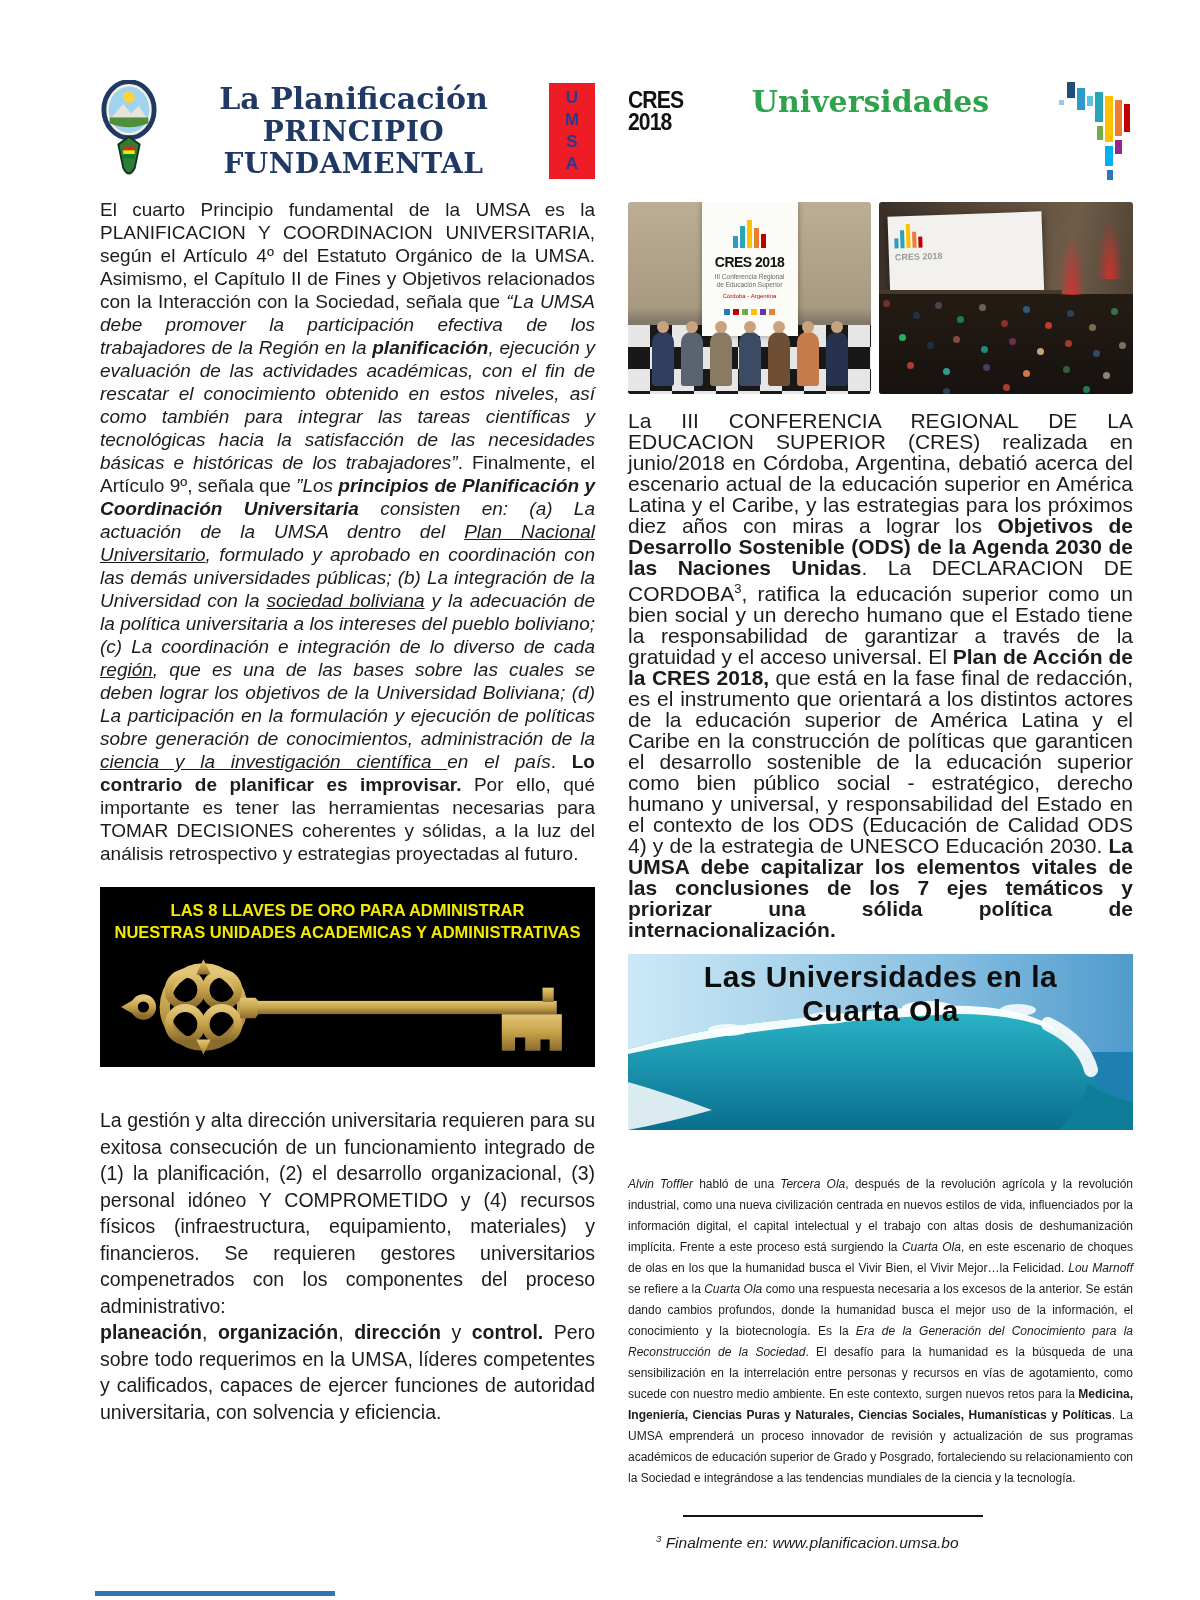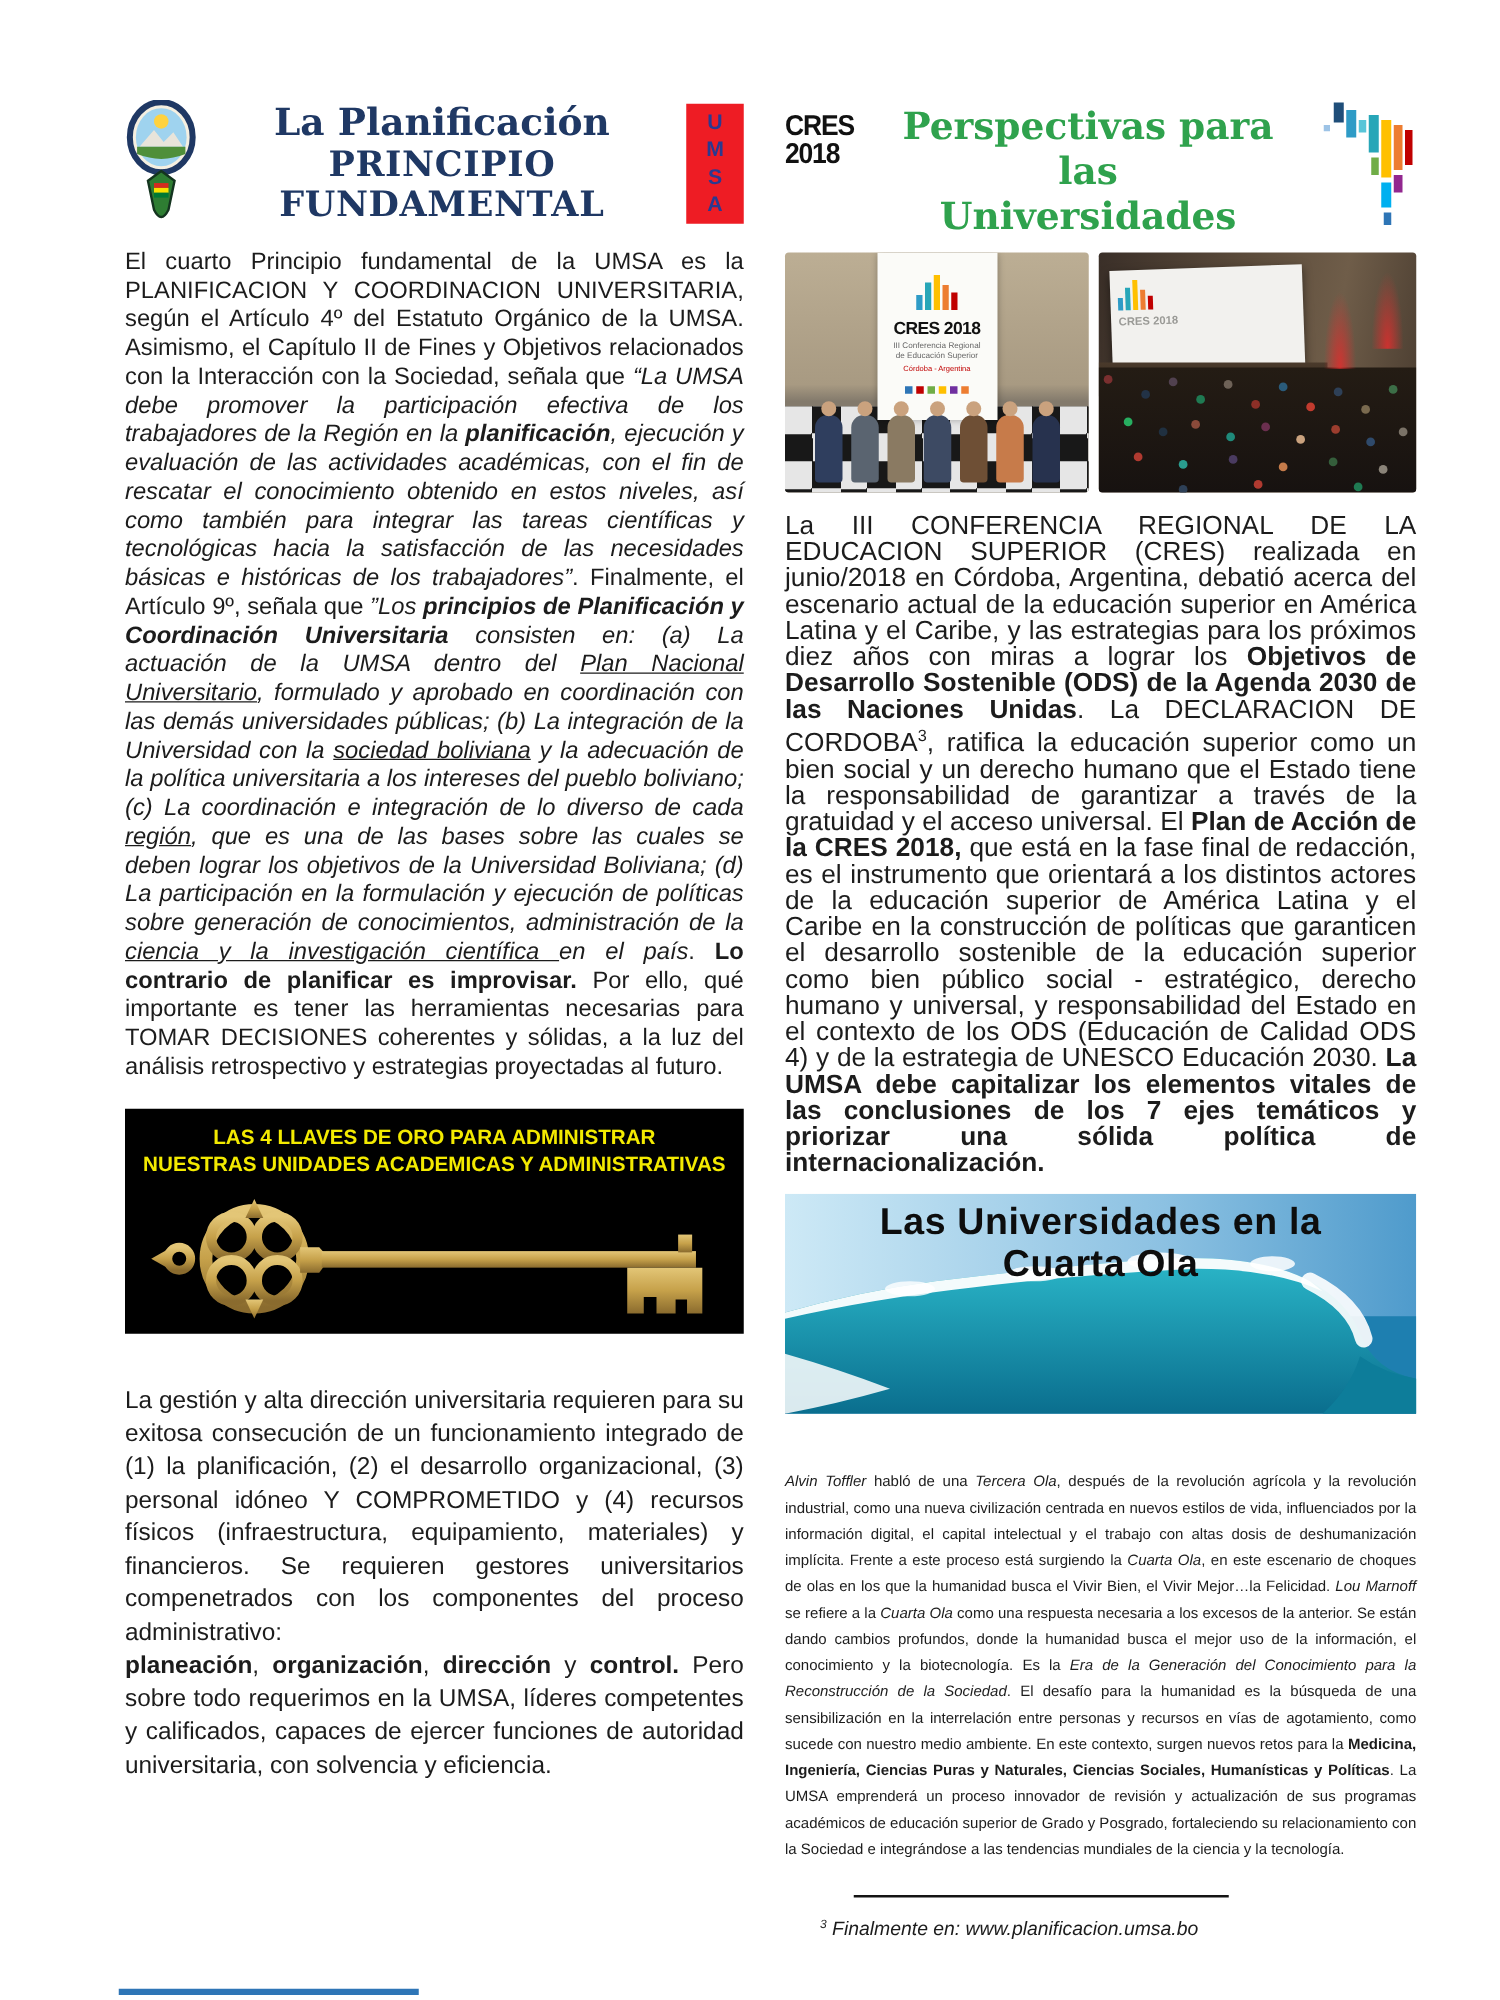--- a/index.html
+++ b/index.html
@@ -170,7 +170,6 @@
         <div>2018</div>
       </div>
       <div class="rh-title">
-        <div>Perspectivas para las</div>
         <div>Universidades</div>
       </div>
       <svg width="80" height="100" viewBox="0 0 80 100">

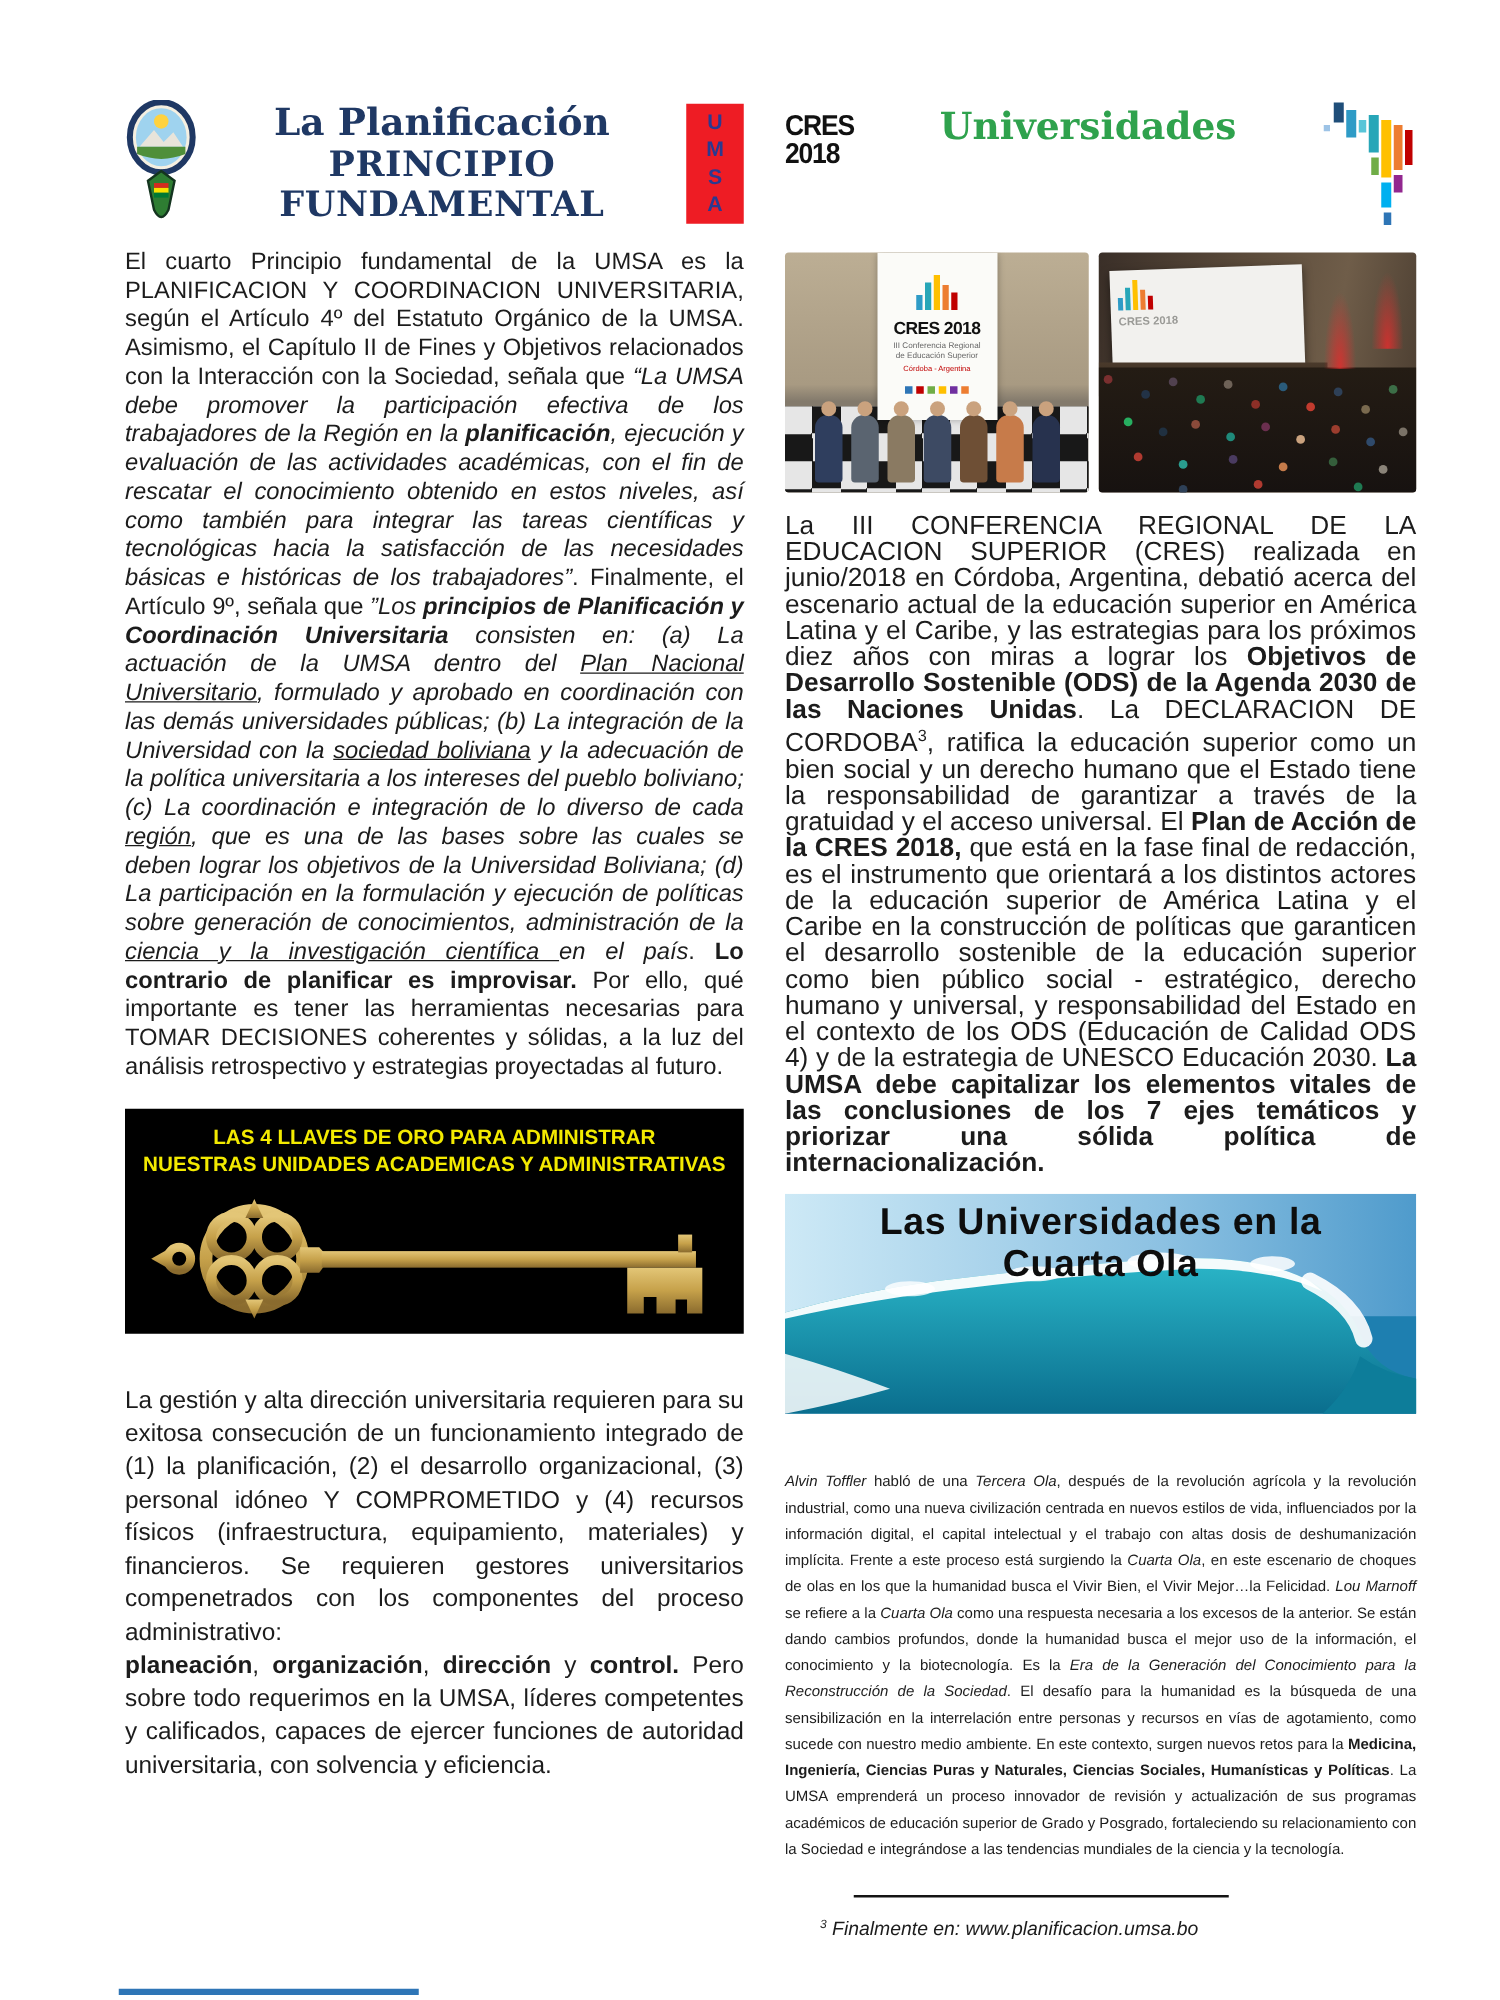--- a/index.html
+++ b/index.html
@@ -130,7 +130,7 @@
 
     <div class="key-img">
       <div class="key-cap">
-        <div>LAS 4 LLAVES DE ORO PARA ADMINISTRAR</div>
+        <div>LAS 8 LLAVES DE ORO PARA ADMINISTRAR</div>
         <div>NUESTRAS UNIDADES ACADEMICAS Y ADMINISTRATIVAS</div>
       </div>
       <svg class="key-svg" width="480" height="112" viewBox="0 0 470 110">

